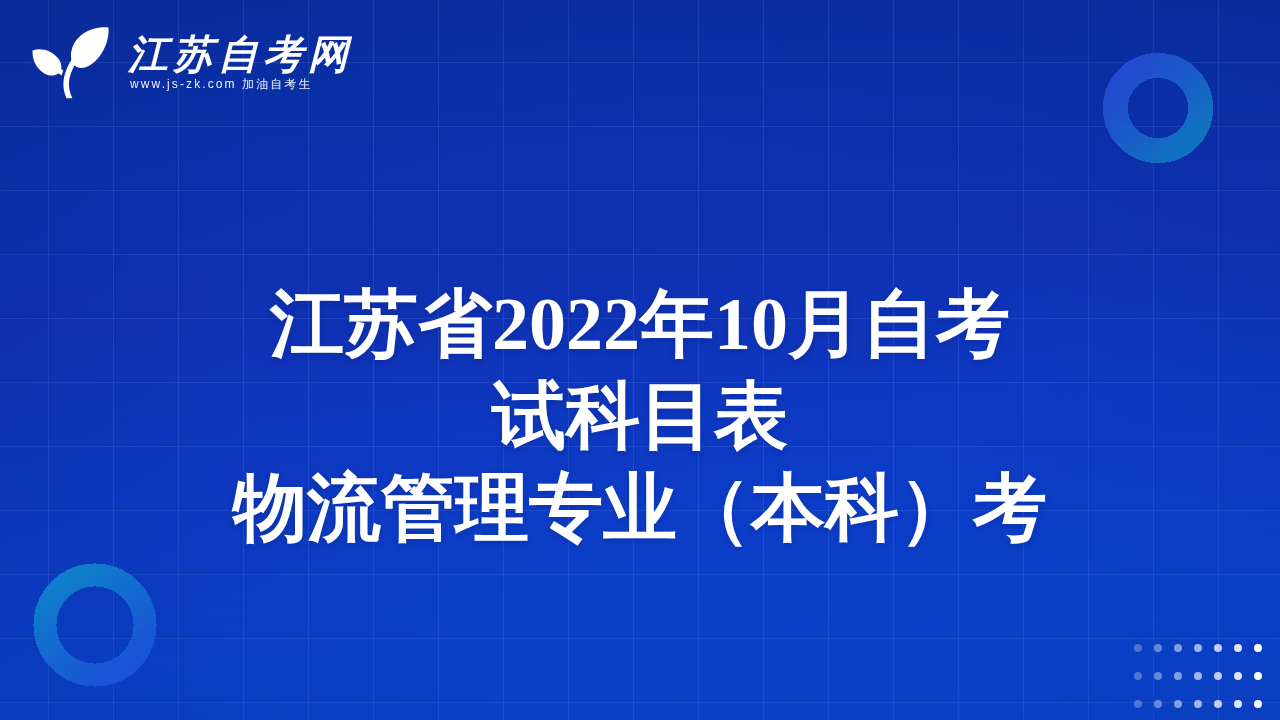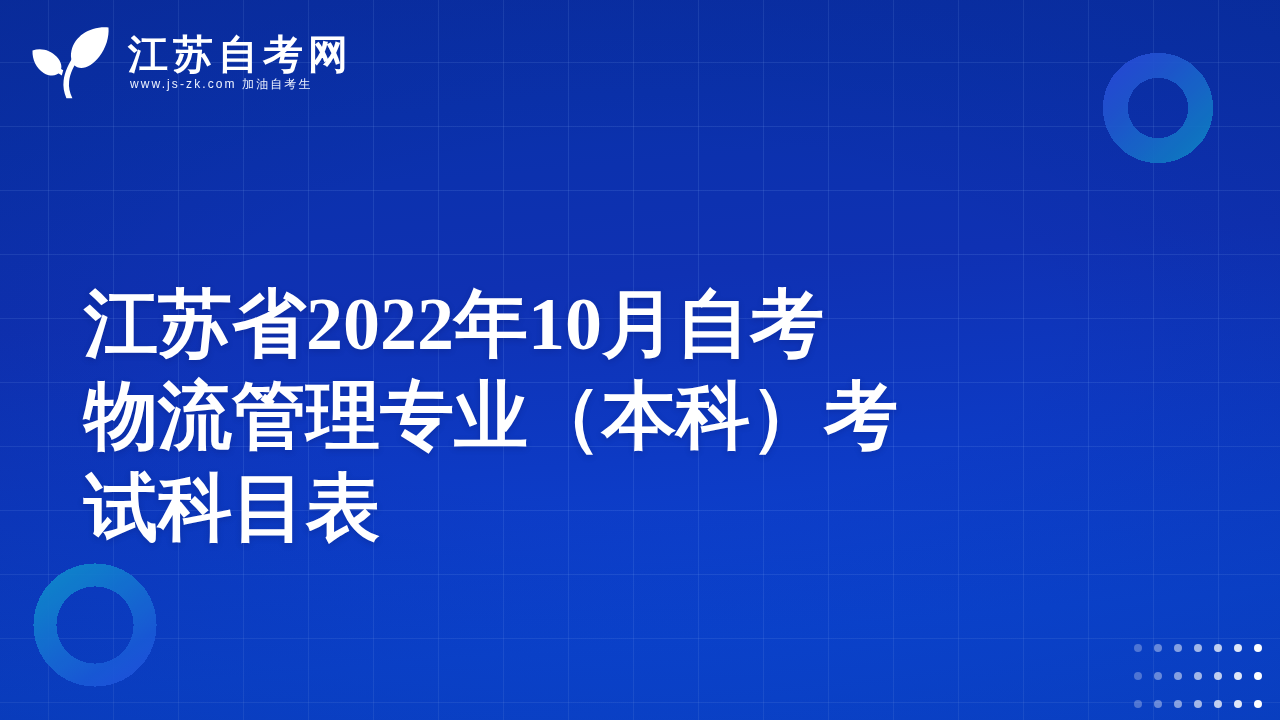--- a/index.html
+++ b/index.html
@@ -114,6 +114,7 @@
     letter-spacing: 5px;
     line-height: 1.08;
     white-space: nowrap;
+    font-style: italic;
   }
   #logo-tagline {
     color: #eef3ff;

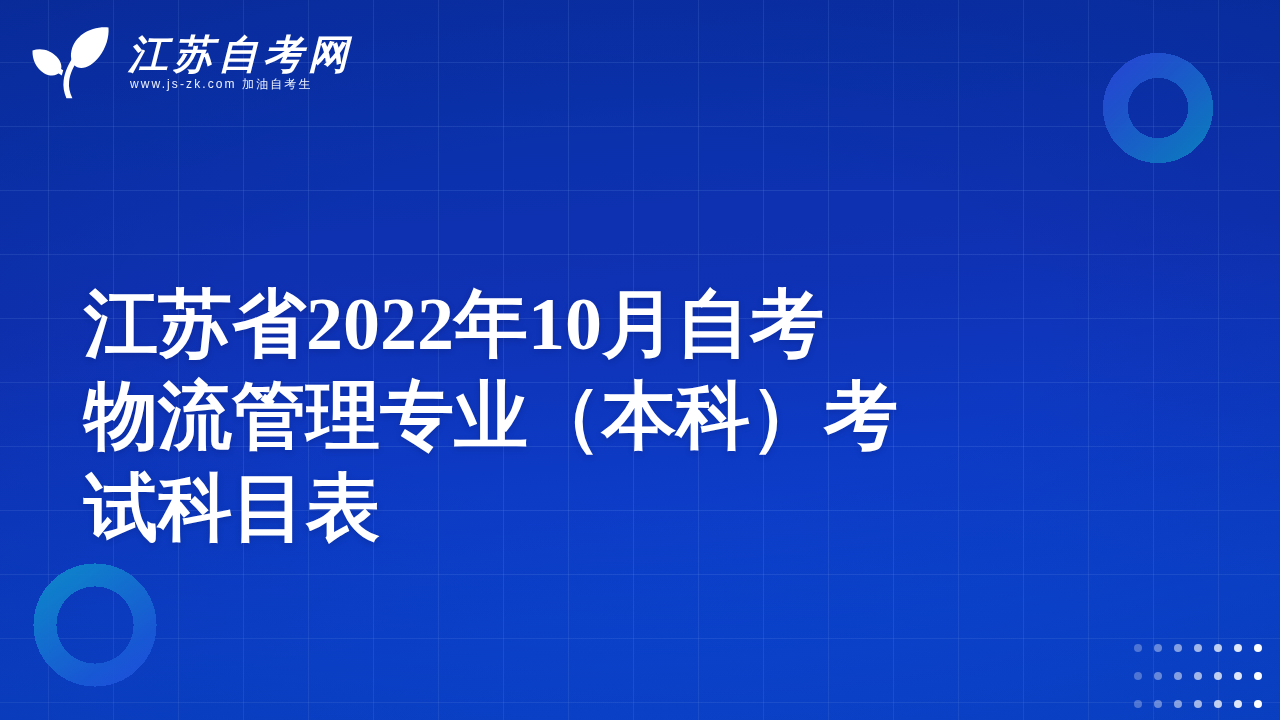--- a/index.html
+++ b/index.html
@@ -132,6 +132,7 @@
     left: 0;
     right: 0;
     top: 228px;
+    text-align: center;
     color: #ffffff;
     font-family: "Liberation Serif", "DejaVu Serif", serif;
     font-weight: 700;

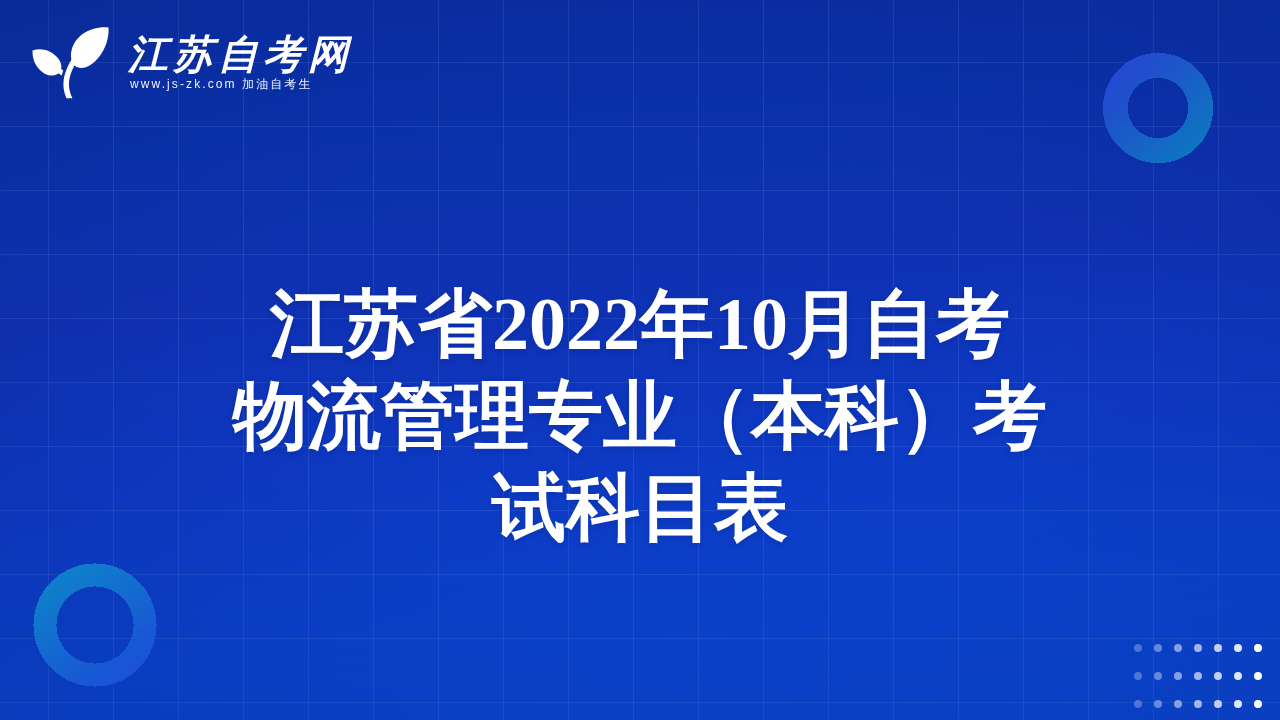--- a/index.html
+++ b/index.html
@@ -206,8 +206,8 @@
 
   <h1 id="headline">
     <span class="hl-line">江苏省2022年10月自考</span>
+    <span class="hl-line">试科目表</span>
     <span class="hl-line">物流管理专业（本科）考</span>
-    <span class="hl-line">试科目表</span>
   </h1>
 
 </div>

